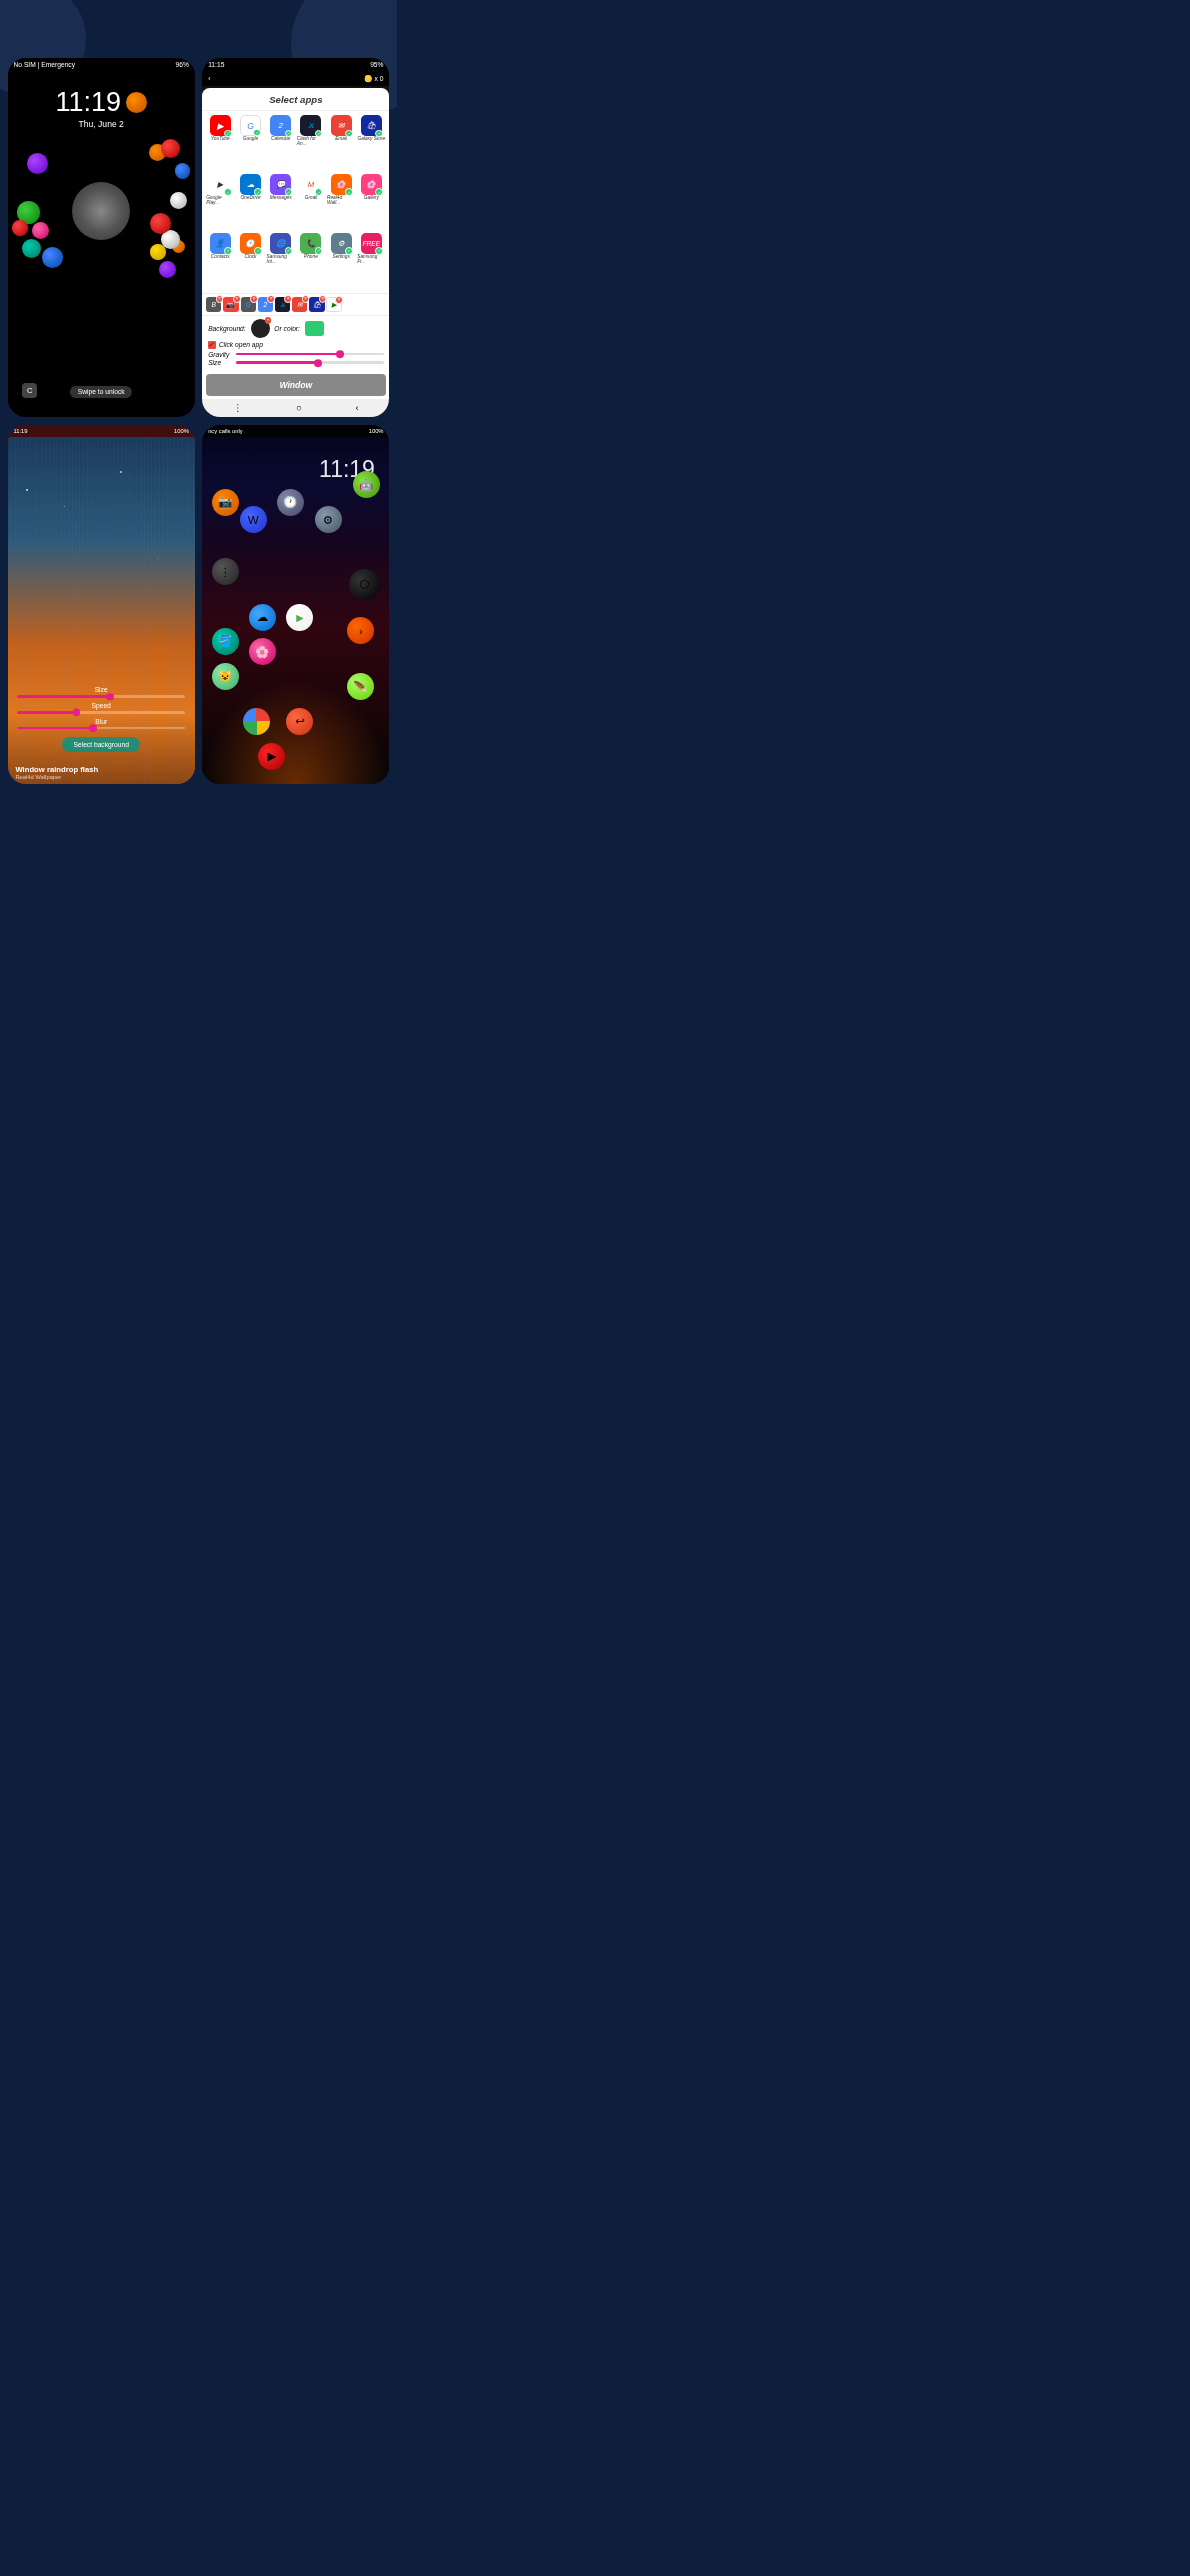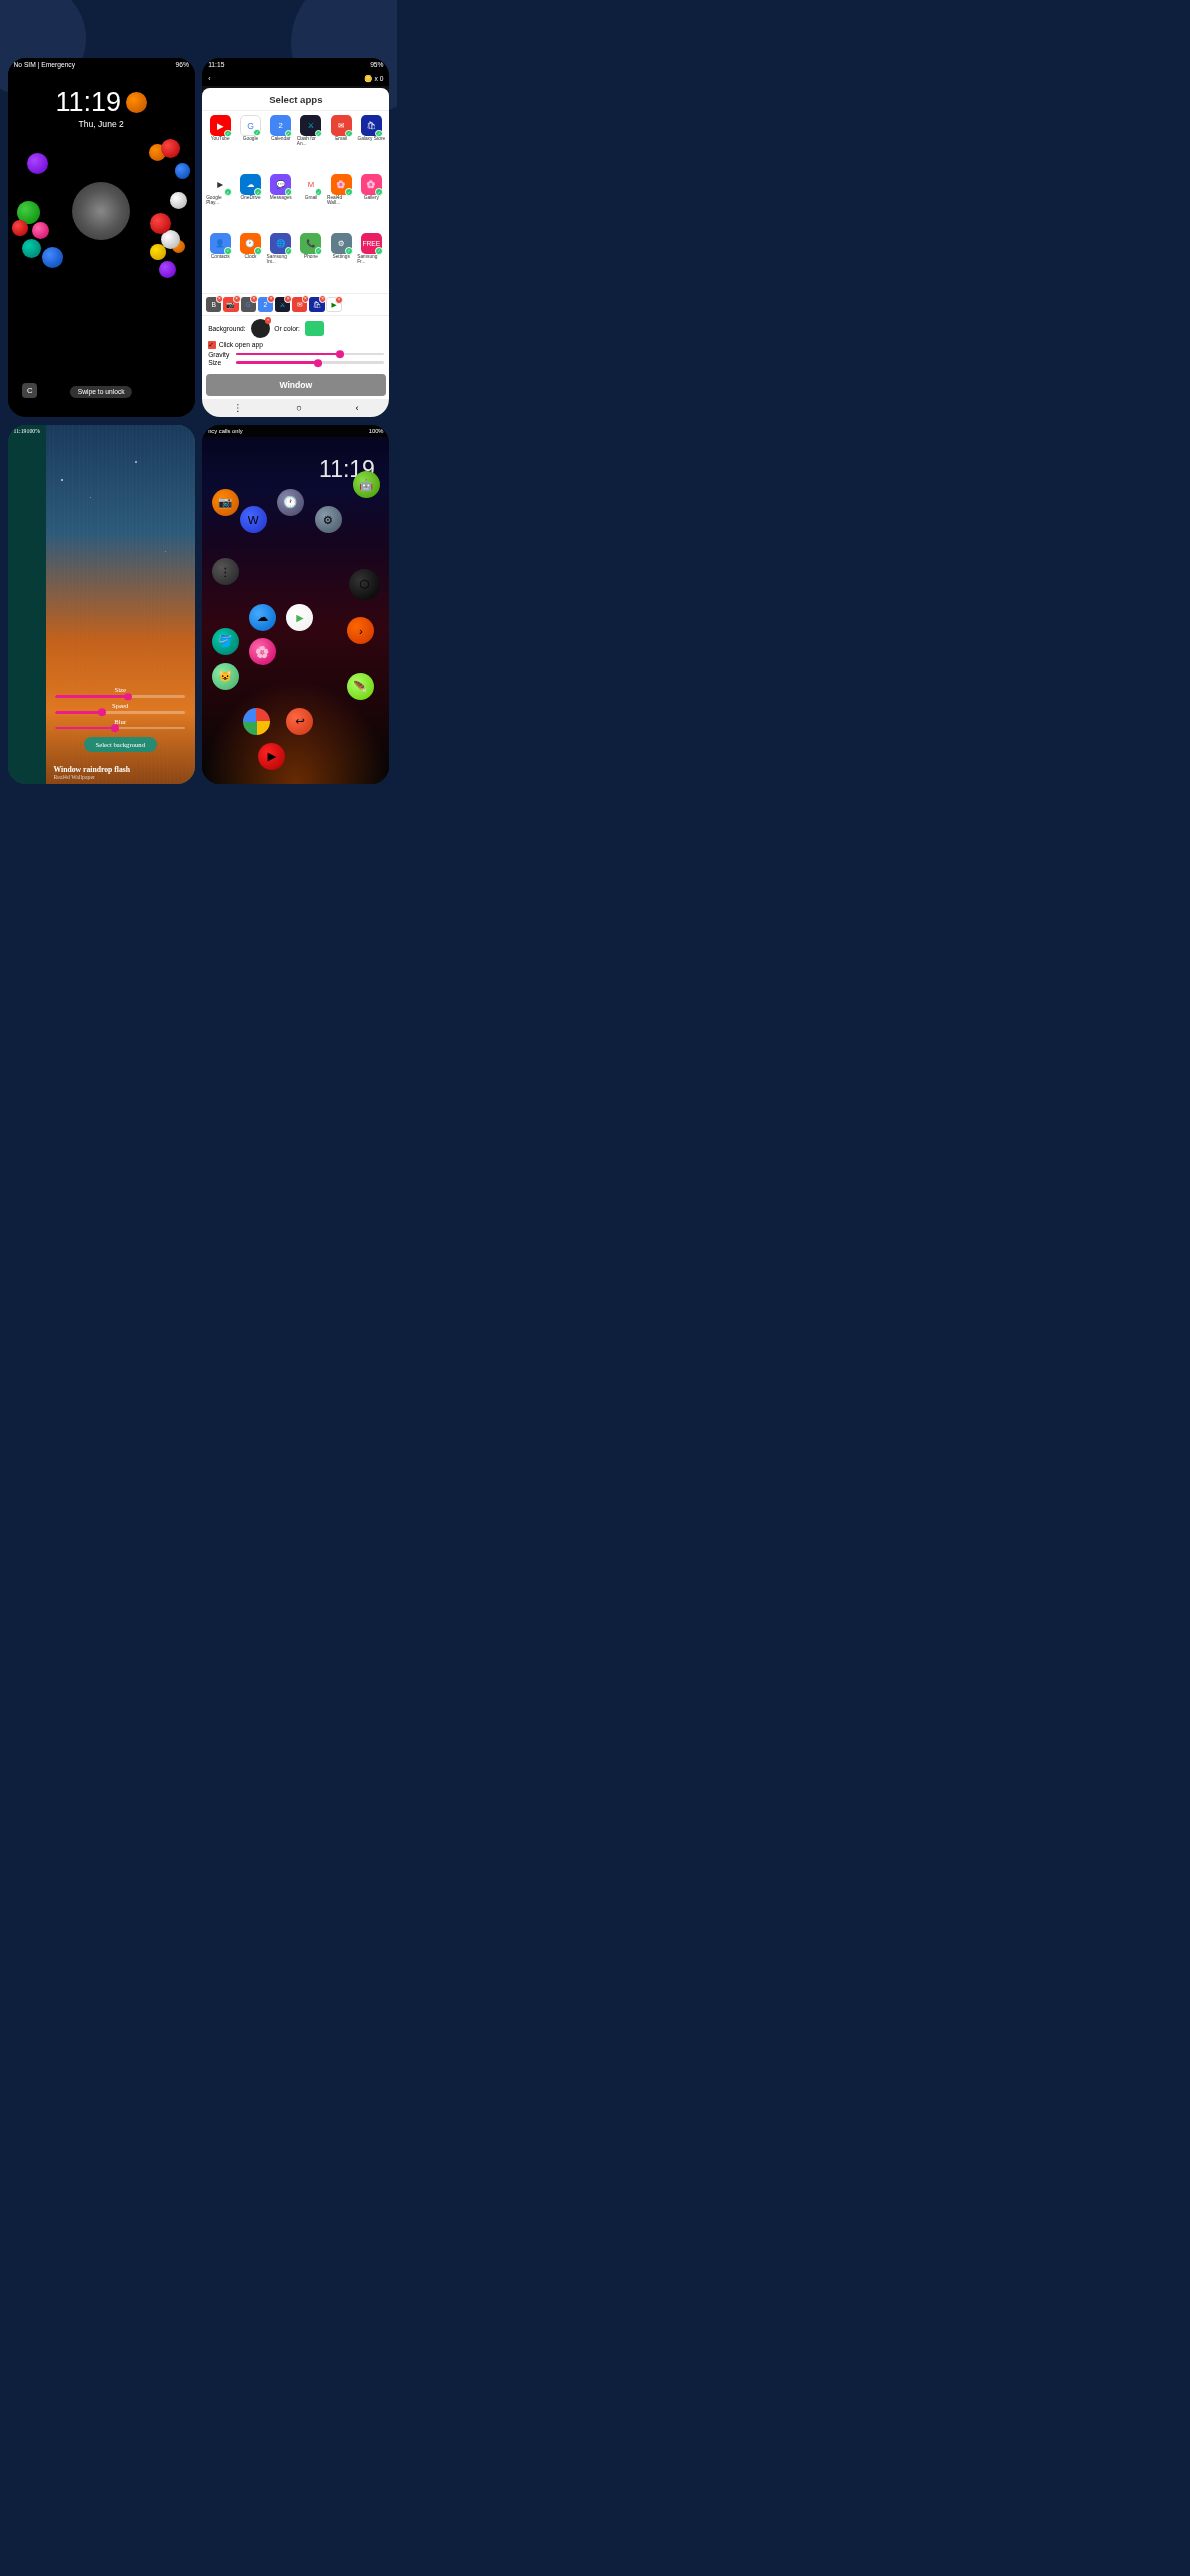--- a/index.html
+++ b/index.html
@@ -171,6 +171,7 @@
       overflow: hidden;
       display: flex;
       flex-direction: column;
+      font-style: italic;
     }
     .dialog-title {
       text-align: center;

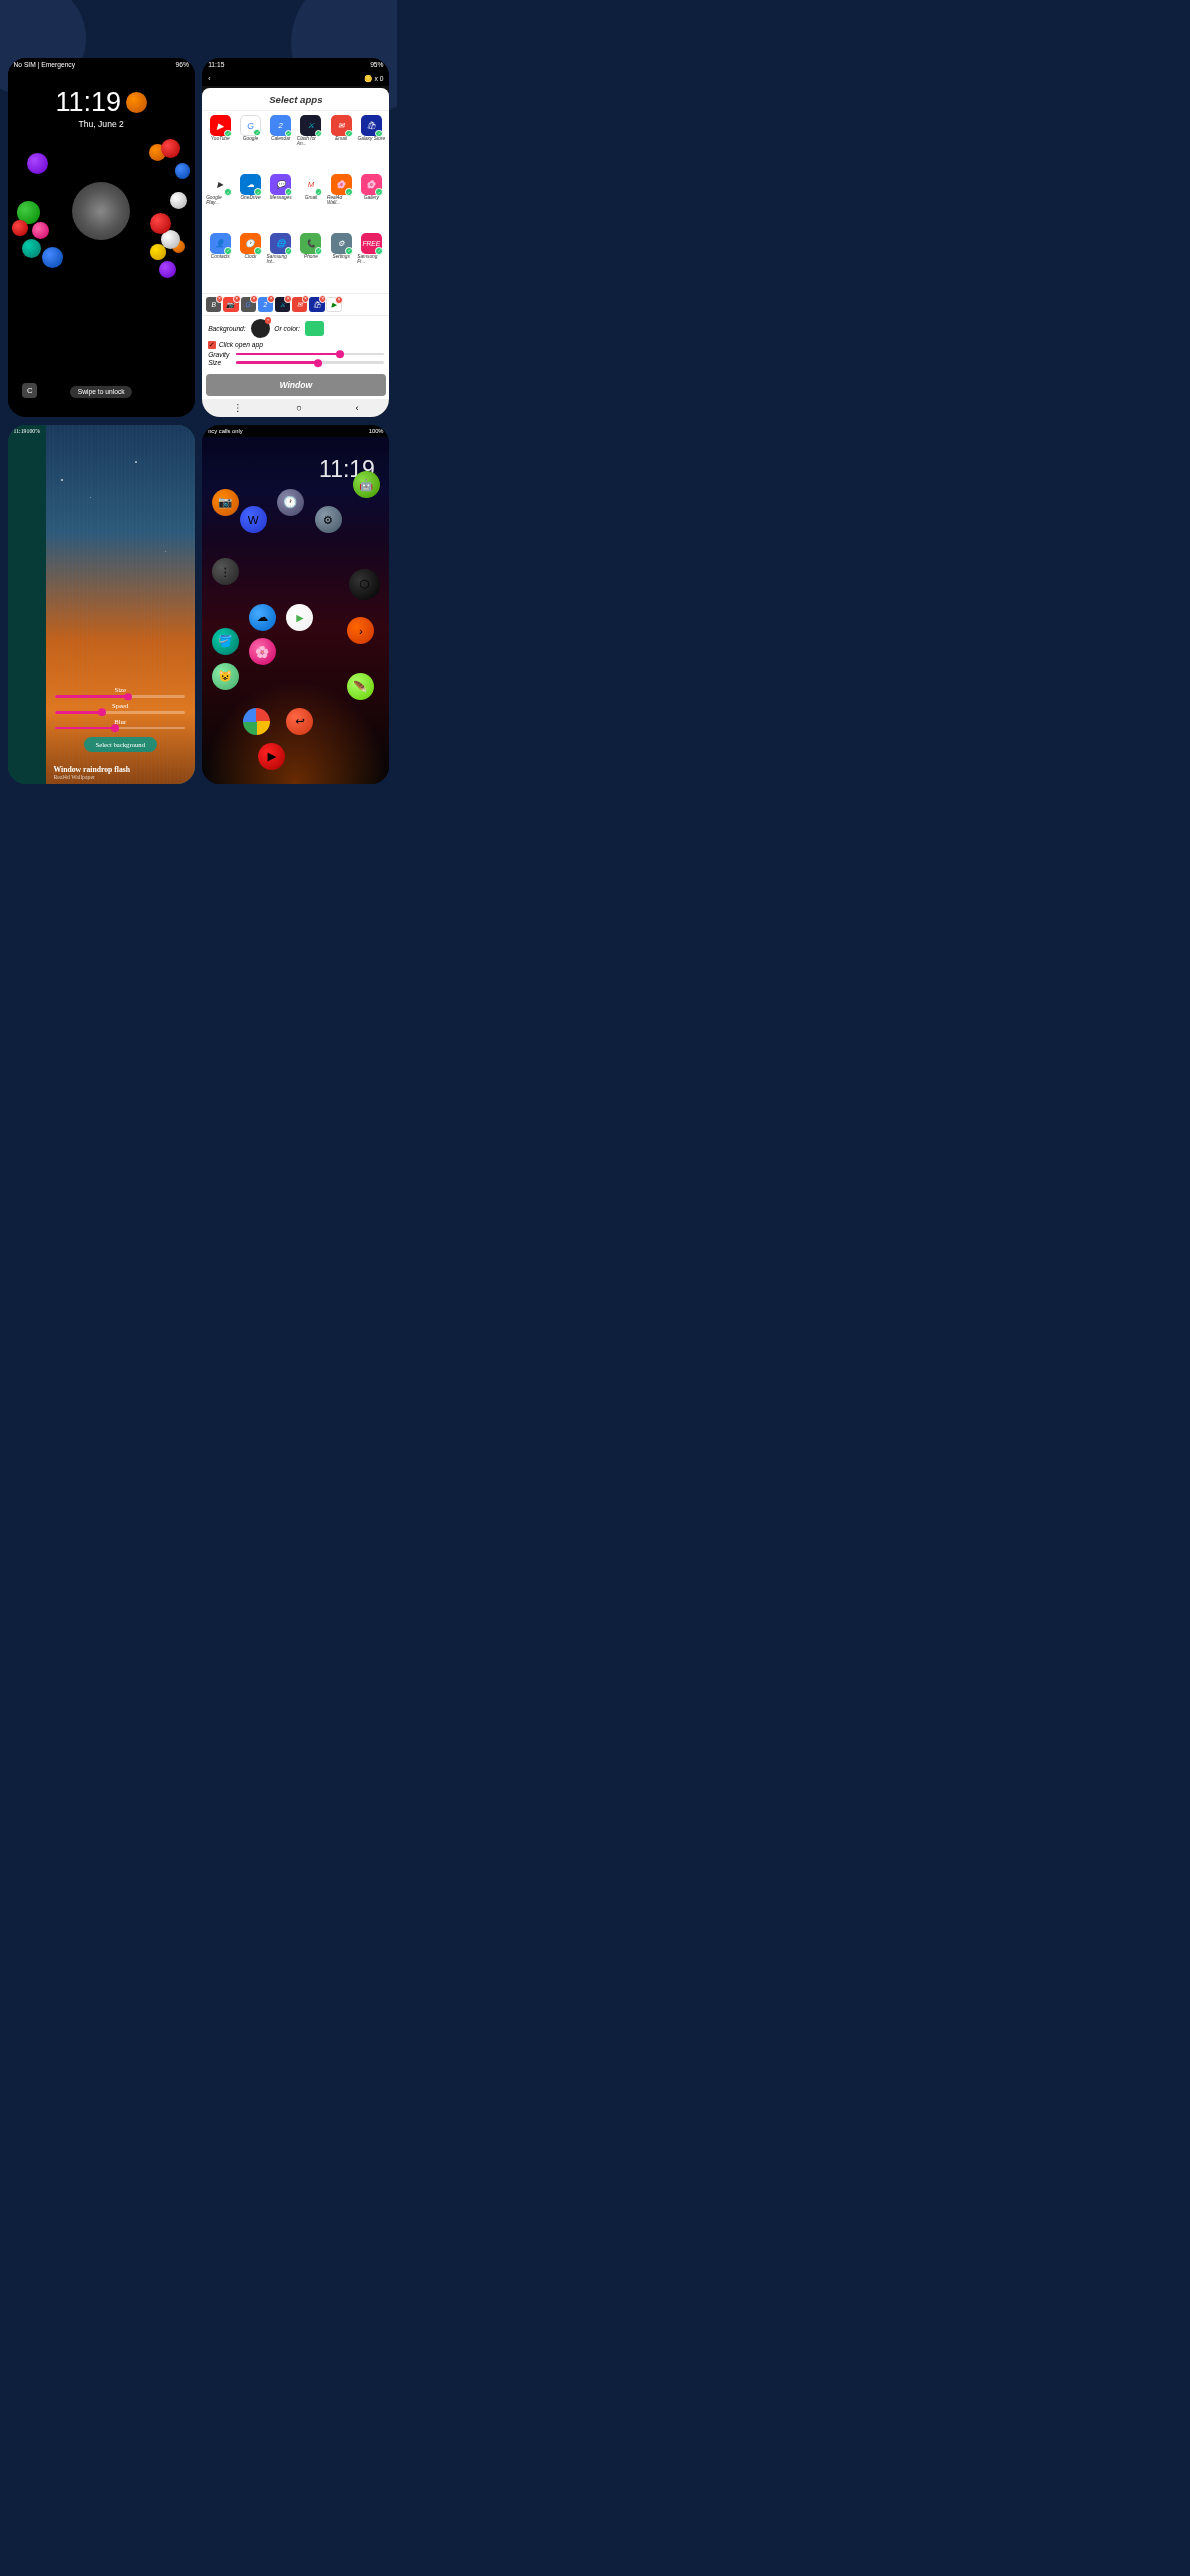--- a/index.html
+++ b/index.html
@@ -331,10 +331,9 @@
     
     .phone3 {
       aspect-ratio: 0.52;
-      background: #0f766e;
-      display: flex;
-      flex-direction: row;
-      font-family: Liberation Serif, serif;
+      background: #7f1d1d;
+      display: flex;
+      flex-direction: column;
     }
     .phone3-status {
       background: rgba(0,0,0,0.5);

